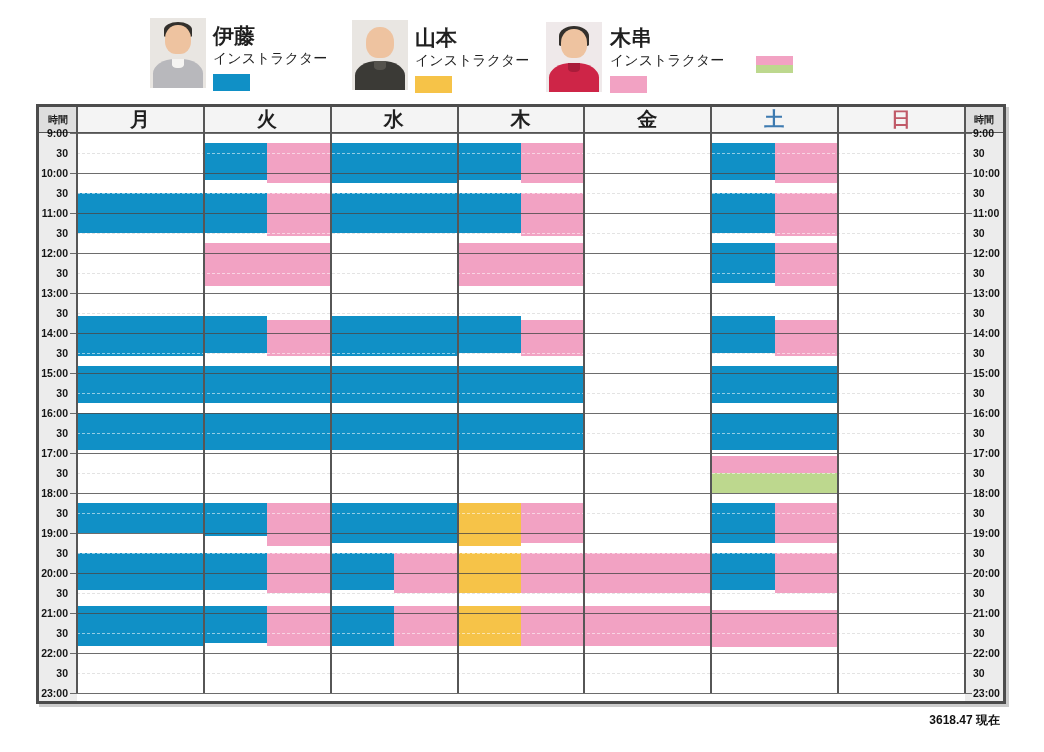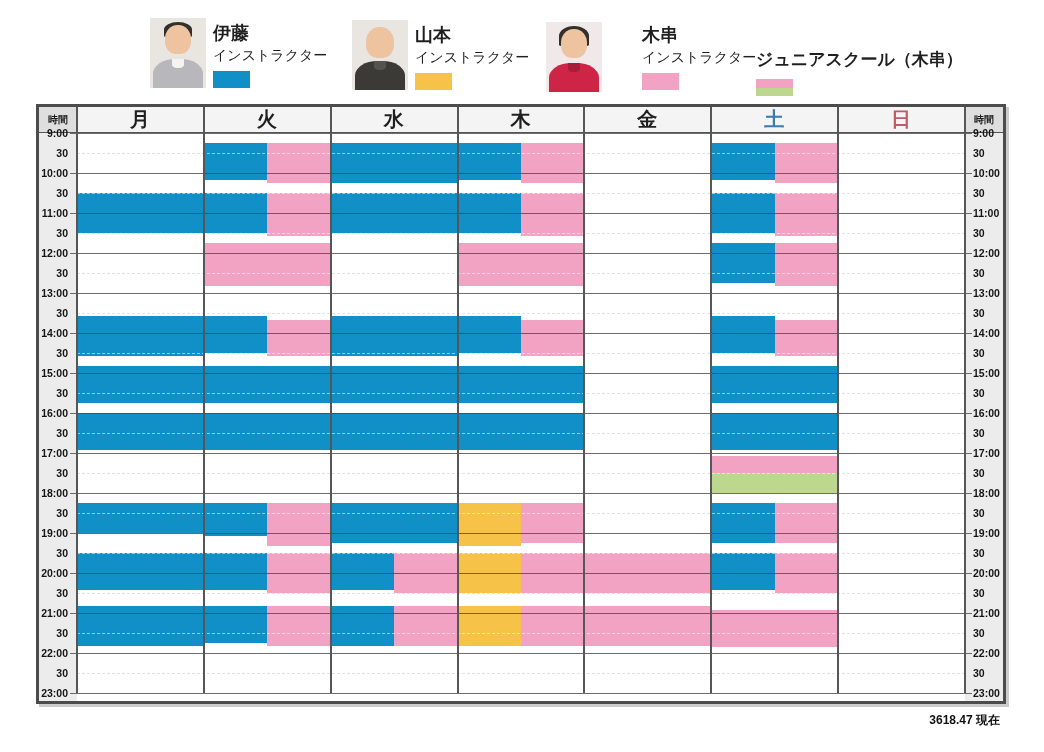--- a/index.html
+++ b/index.html
@@ -25,7 +25,7 @@
   .avatar-kigushi .hair{width:30px;height:20px;}
   .avatar-kigushi .torso{background:#ce2547;}
   .avatar-kigushi .collar{background:#a91c3a;}
-  .legend-name{font-size:18px;font-weight:bold;line-height:1.1;}
+  .legend-name{font-size:21px;font-weight:bold;line-height:1.1;}
   .legend-role{font-size:14px;margin-top:3px;}
   .swatch{width:37px;height:17px;margin-top:6px;}
   .junior-label{font-size:17px;font-weight:bold;}

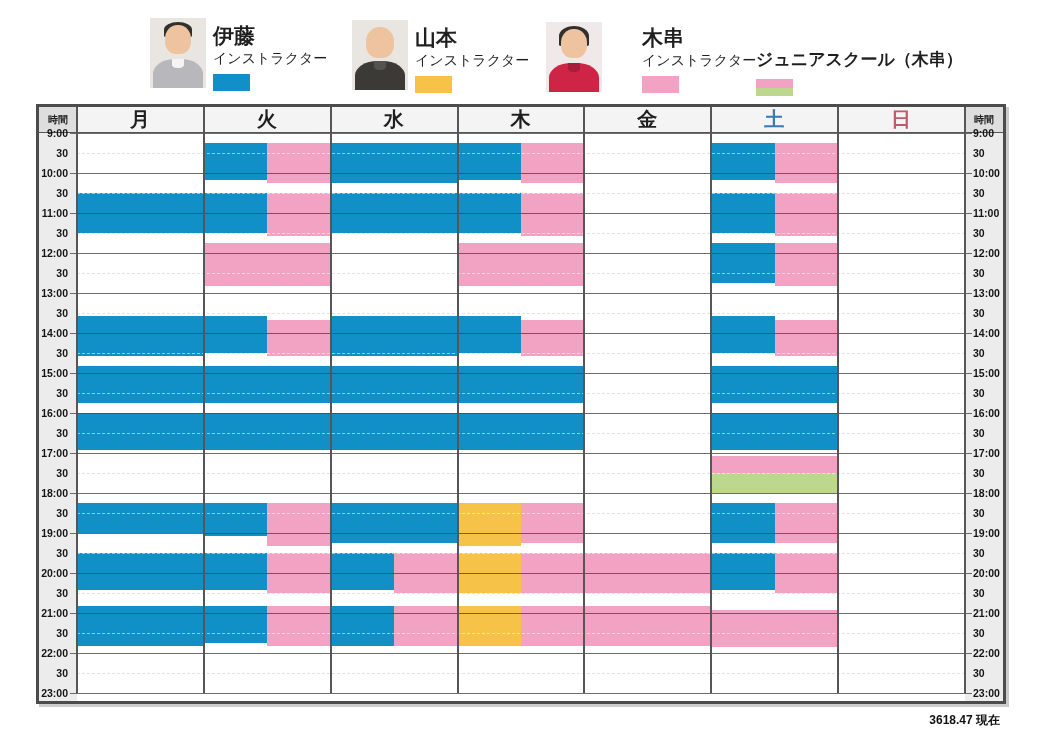--- a/index.html
+++ b/index.html
@@ -104,7 +104,7 @@
         <div class="collar"></div>
       </div>
     </div>
-    <div class="legend-item" style="left:610px;top:26px;margin-left:32px;">
+    <div class="legend-item" style="left:610px;top:26px;">
       <div class="legend-name">木串</div>
       <div class="legend-role">インストラクター</div>
       <div class="swatch" style="background: rgb(242, 162, 195);"></div>

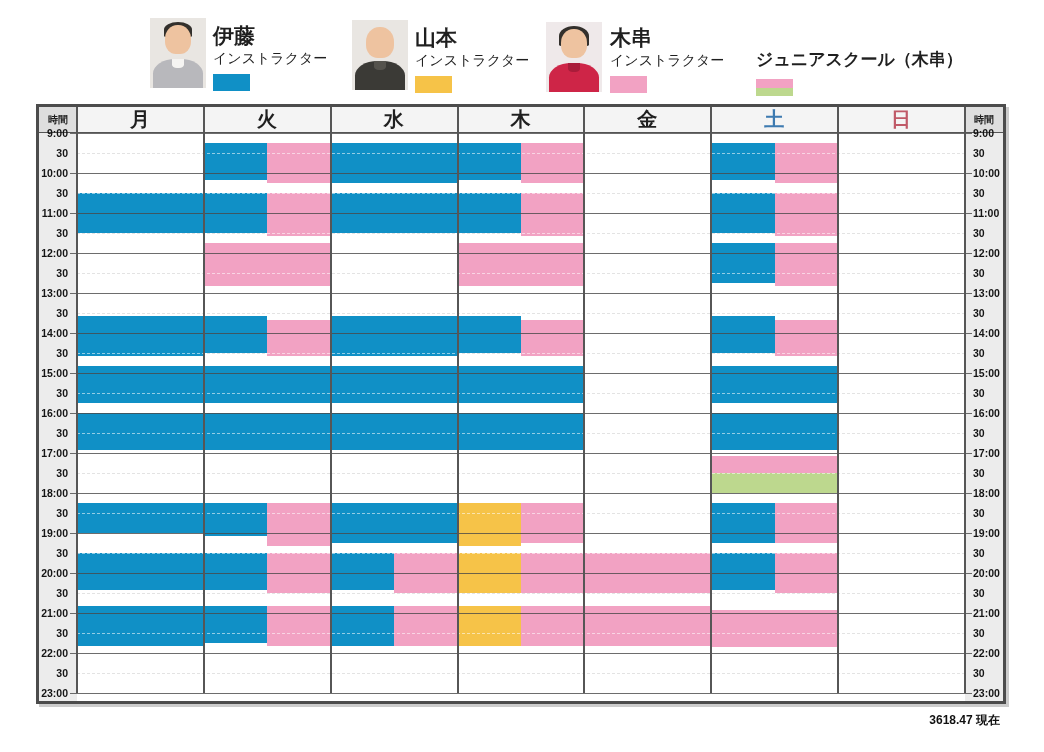--- a/index.html
+++ b/index.html
@@ -111,7 +111,6 @@
     </div>
 
     <div class="legend-item" style="left:756px;top:48px;">
-      <div class="junior-label">ジュニアスクール（木串）</div>
       <div class="junior-swatch">
         <div style="background: rgb(242, 162, 195);"></div>
         <div style="background: rgb(189, 216, 142);"></div>

